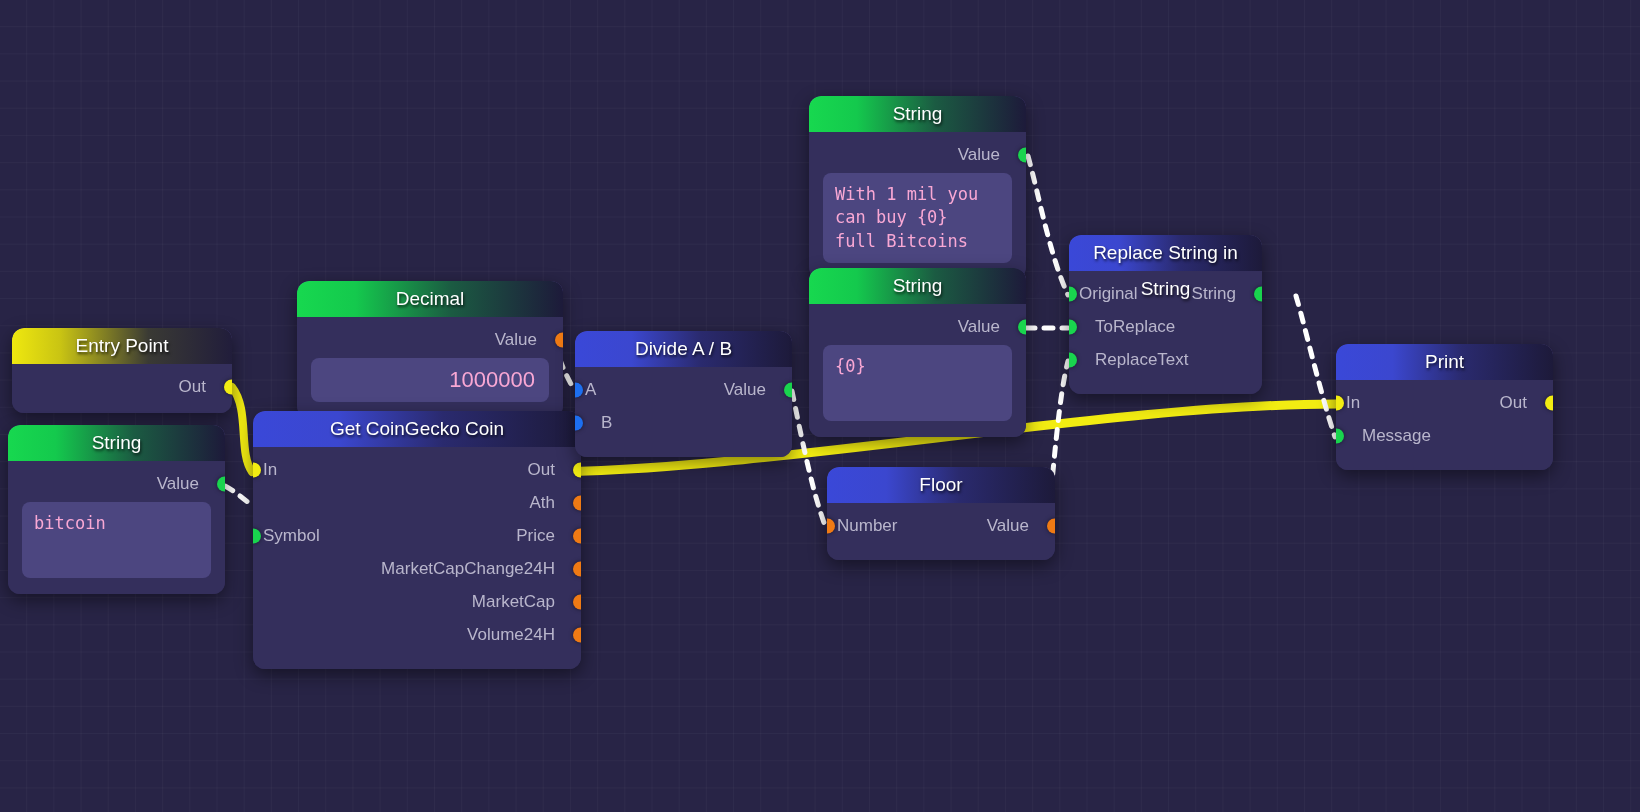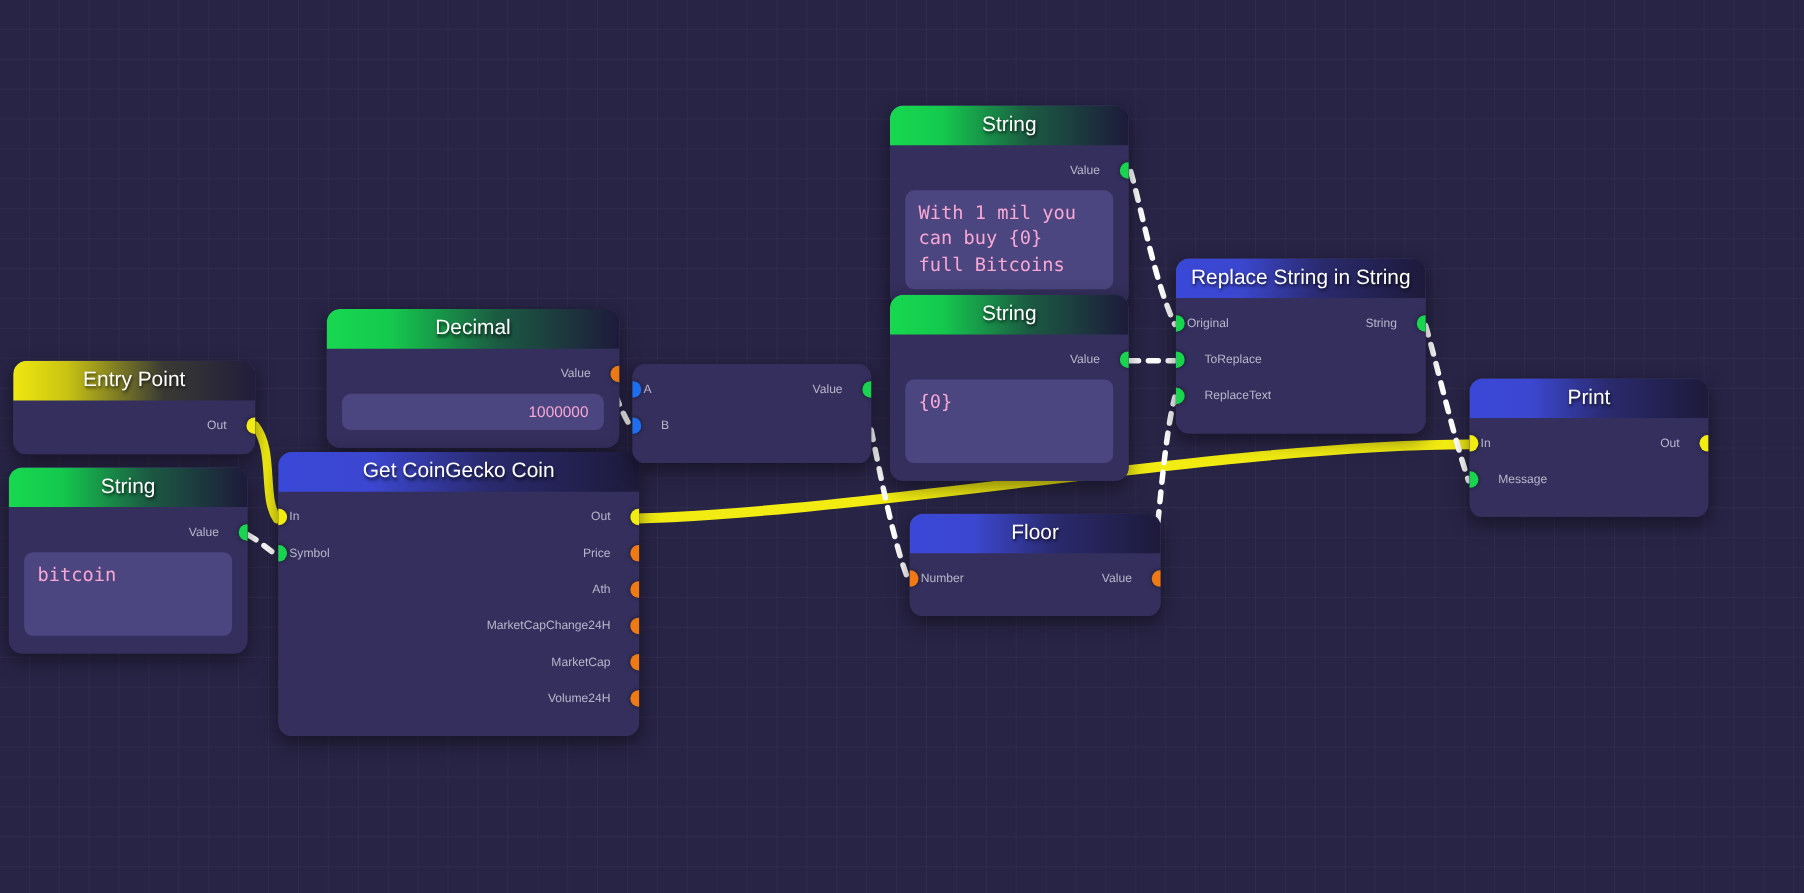--- a/index.html
+++ b/index.html
@@ -68,7 +68,7 @@
     display: flex;
     align-items: center;
     color: #b9b6cc;
-    font-size: 11px;
+    font-size: 17px;
   }
   .row.out { justify-content: flex-end; padding-right: 26px; }
   .row.in  { justify-content: flex-start; padding-left: 26px; }

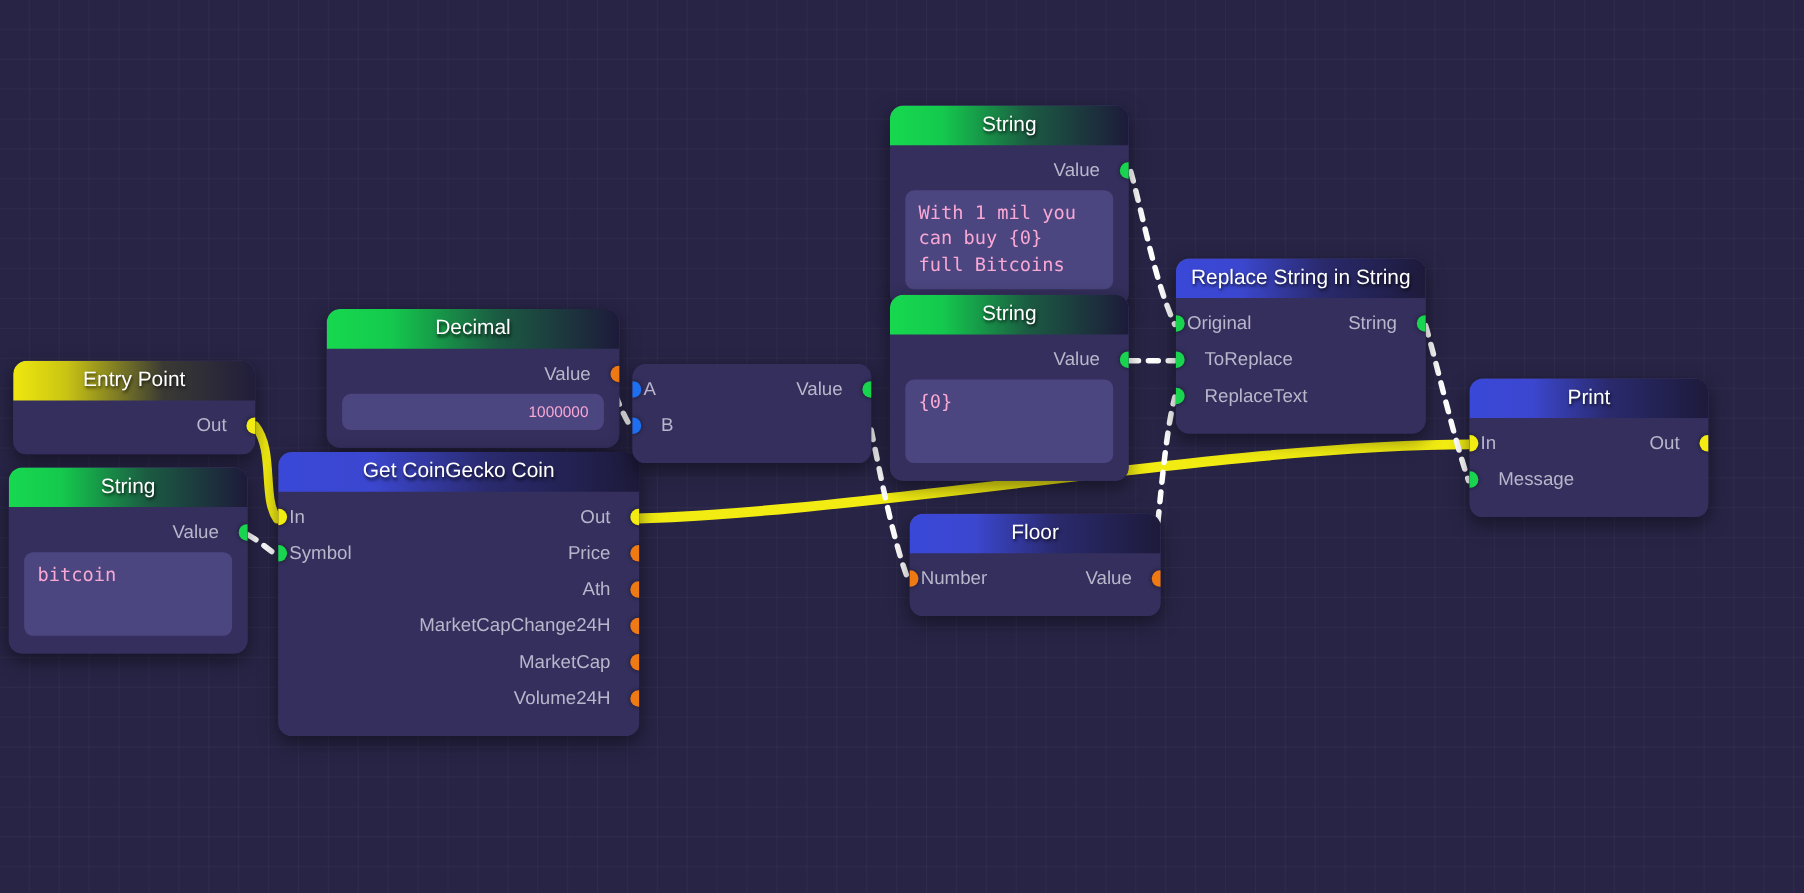--- a/index.html
+++ b/index.html
@@ -266,7 +266,7 @@
   </div>
 </div>
 
-<div class="node" style="left:1069px; top:235px; width:227px;">
+<div class="node" style="left:1069px; top:235px; width:193px;">
   <div class="node-body">
     <div class="node-header hdr-blue">Replace String in String</div>
     <div class="rows">

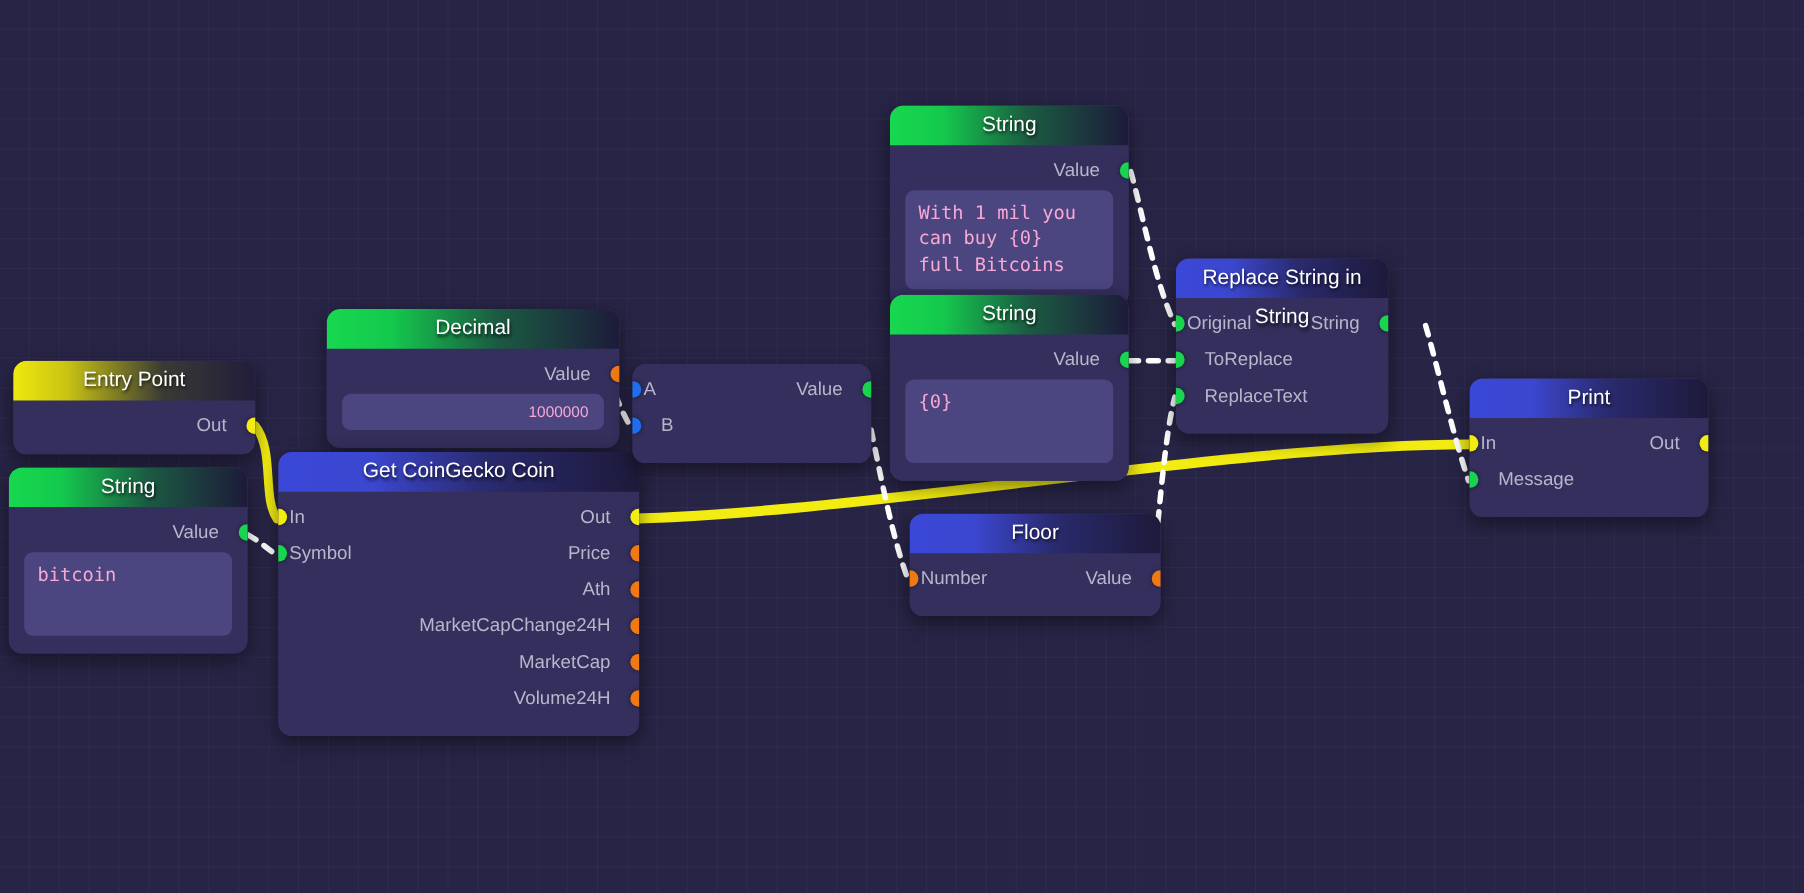--- a/index.html
+++ b/index.html
@@ -207,6 +207,7 @@
 
 <div class="node" style="left:575px; top:331px; width:217px;">
   <div class="node-body">
+    <div class="node-header hdr-blue">Divide A / B</div>
     <div class="rows">
       <div class="row both">
         <span class="port left p-blue"></span>

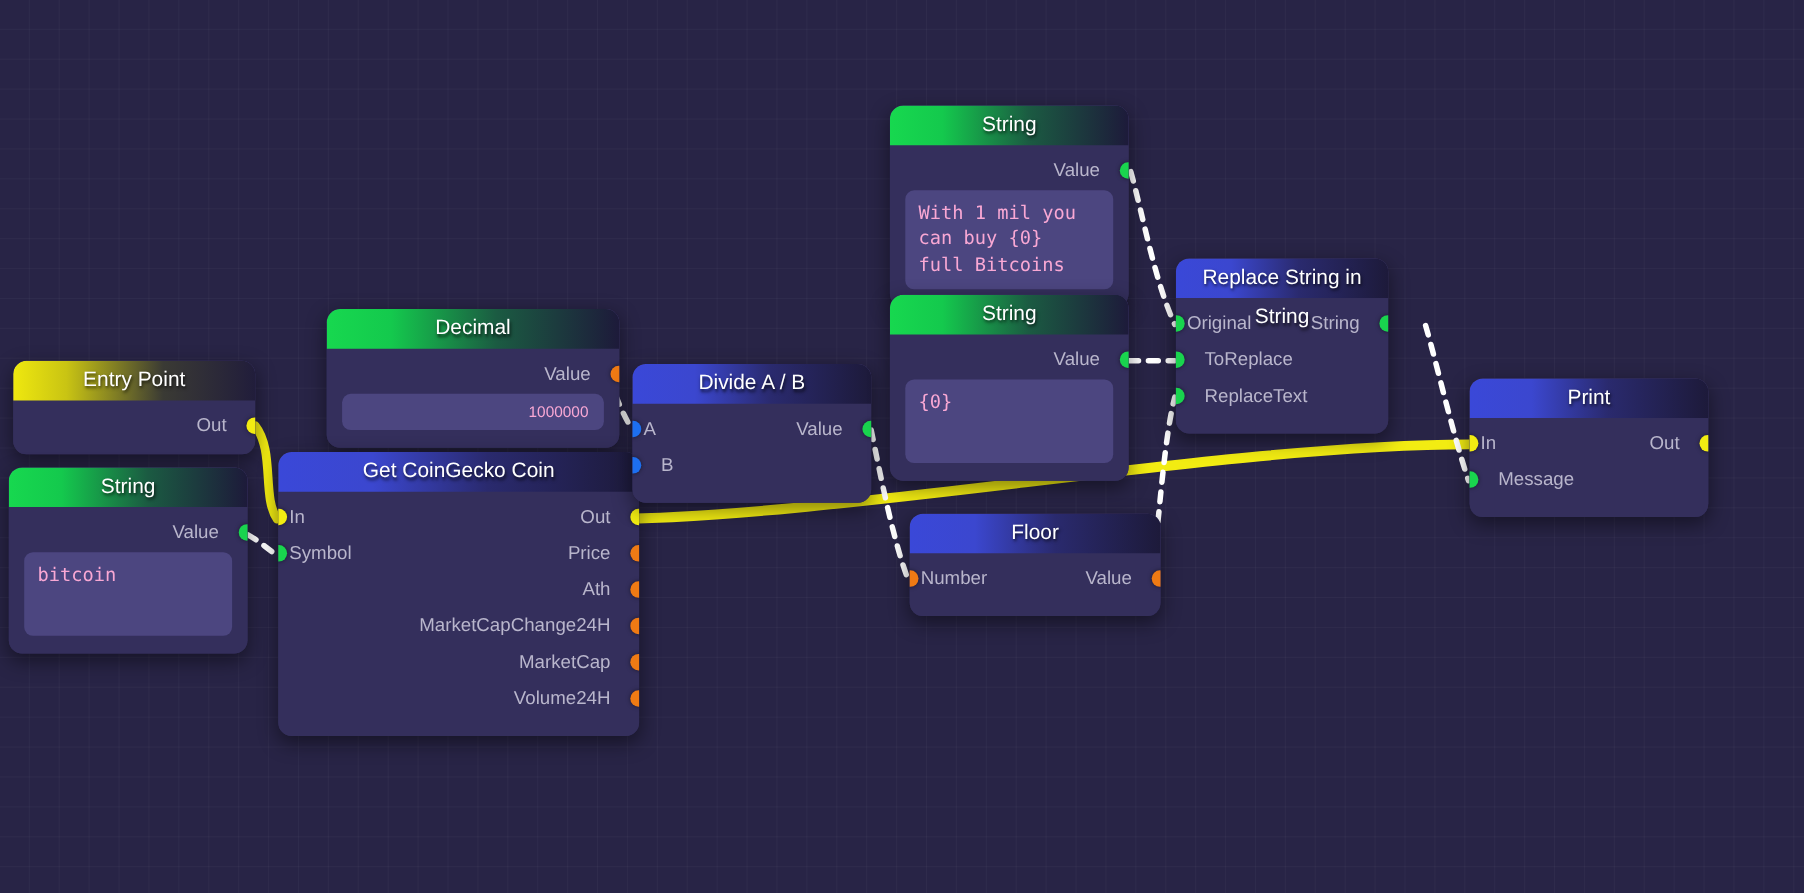--- a/index.html
+++ b/index.html
@@ -98,7 +98,7 @@
     line-height: 1.38;
     white-space: pre-wrap;
   }
-  .field.num { text-align: right; padding: 7px 14px; font-family: "Liberation Sans", sans-serif; font-size: 14px; }
+  .field.num { text-align: right; padding: 7px 14px; font-family: "Liberation Sans", sans-serif; font-size: 22px; }
   .field.tall { min-height: 56px; }
   .spacer { height: 8px; }
 </style>

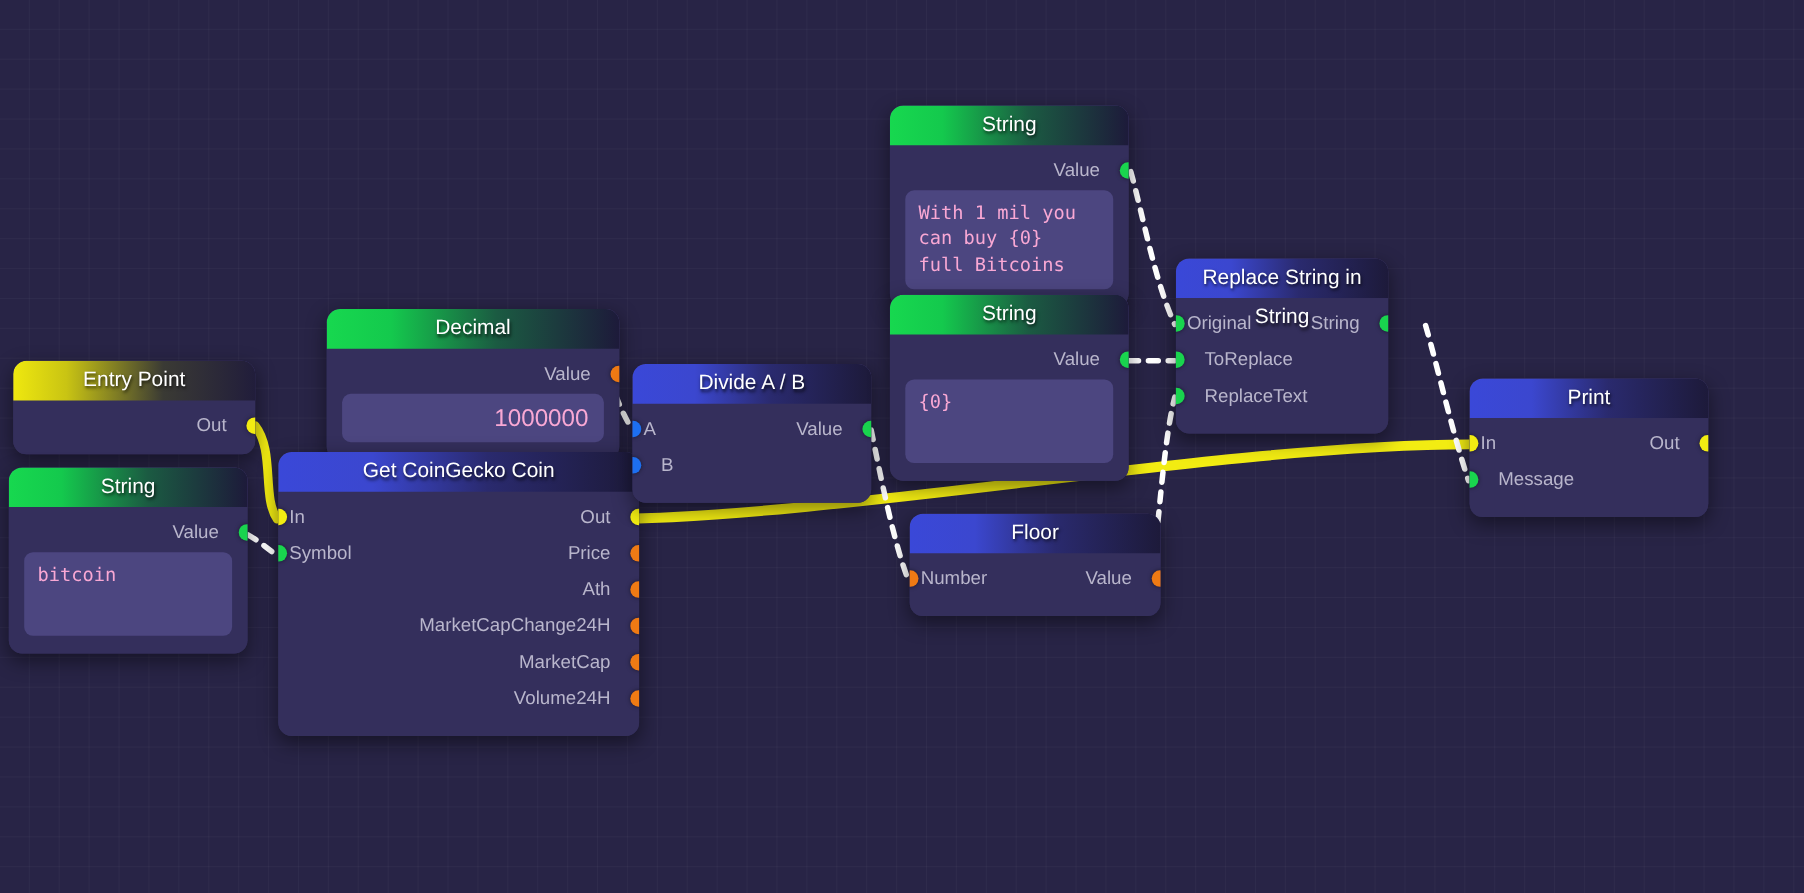--- a/index.html
+++ b/index.html
@@ -178,14 +178,14 @@
         <span>Out</span>
         <span class="port right p-yellow"></span>
       </div>
+      <div class="row out">
+        <span>Ath</span>
+        <span class="port right p-orange"></span>
+      </div>
       <div class="row both">
         <span class="port left p-green"></span>
         <span>Symbol</span>
         <span>Price</span>
-        <span class="port right p-orange"></span>
-      </div>
-      <div class="row out">
-        <span>Ath</span>
         <span class="port right p-orange"></span>
       </div>
       <div class="row out">

